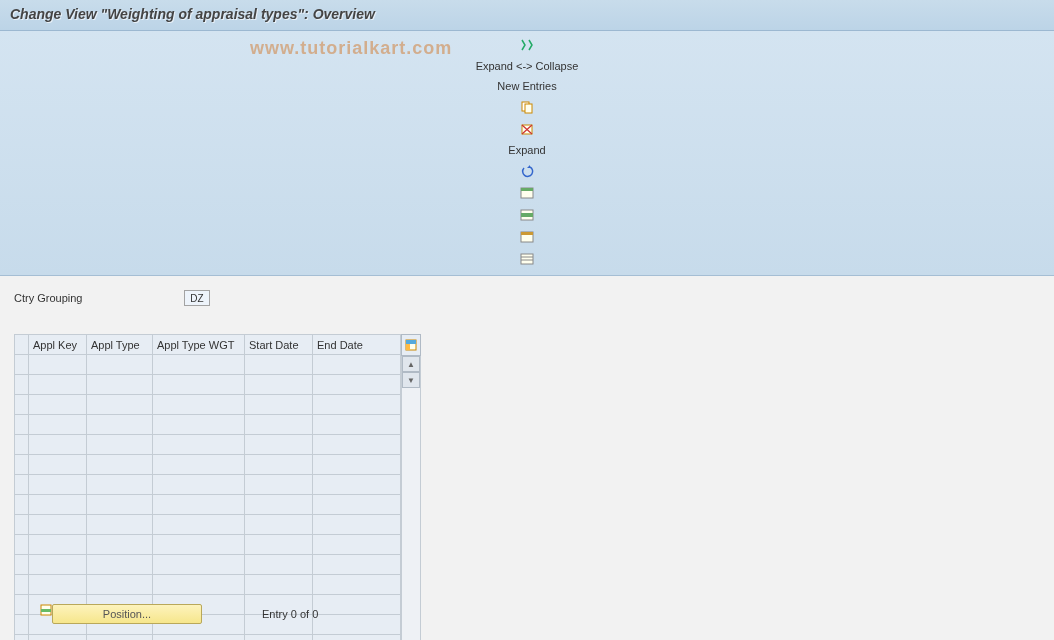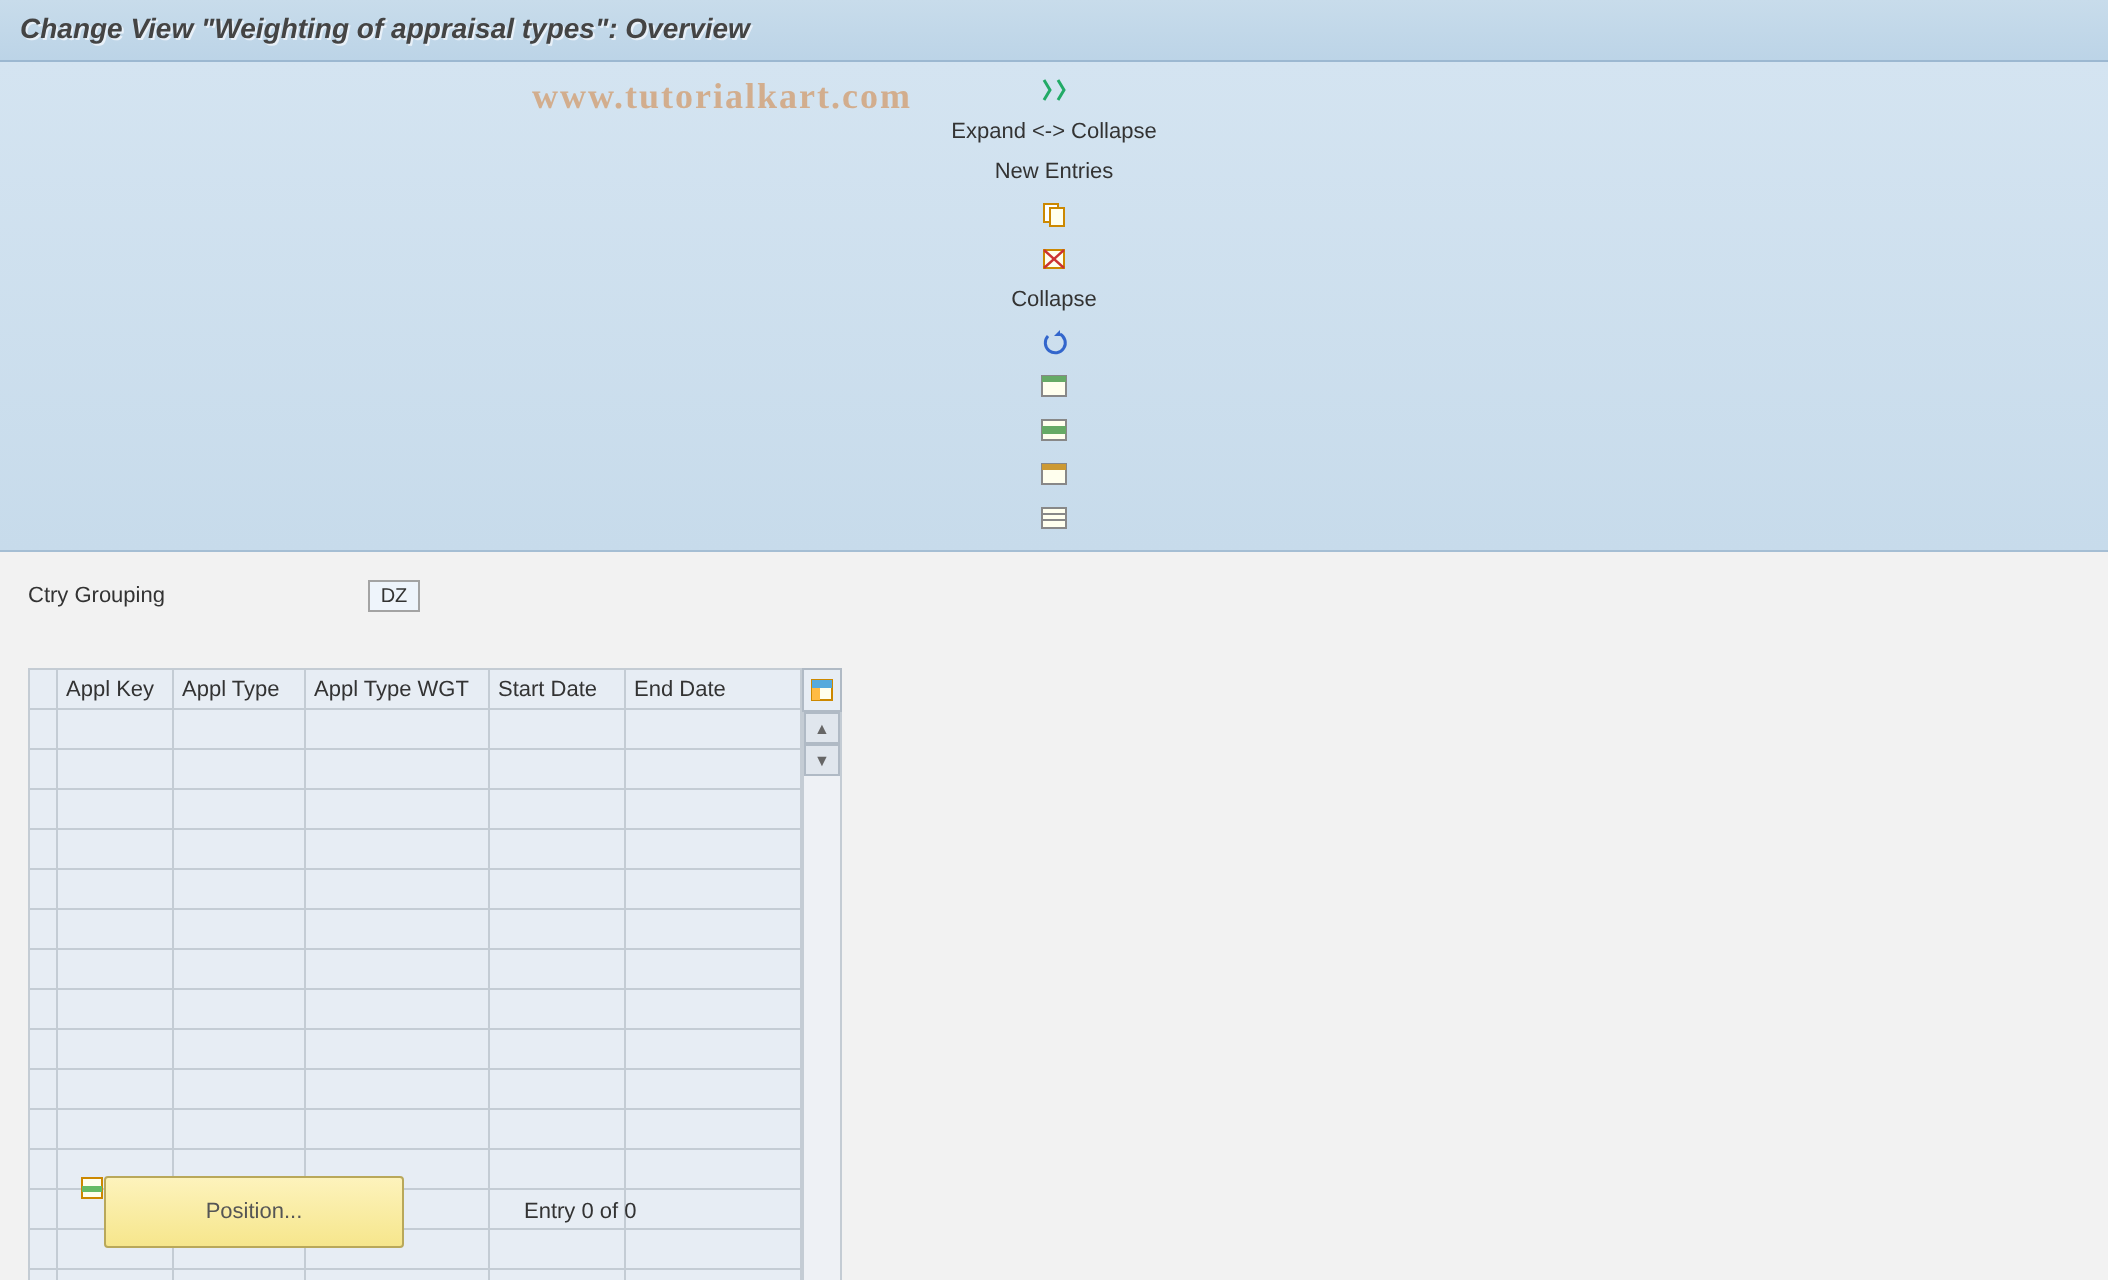--- a/index.html
+++ b/index.html
@@ -177,8 +177,8 @@
     .watermark {
       position: absolute;
       top: 38px;
-      left: 266px;
-      font-family: Liberation Serif, serif;
+      left: 250px;
+      font-family: Liberation Sans, sans-serif;
       font-size: 18px;
       font-weight: bold;
       color: rgba(210,130,60,0.55);

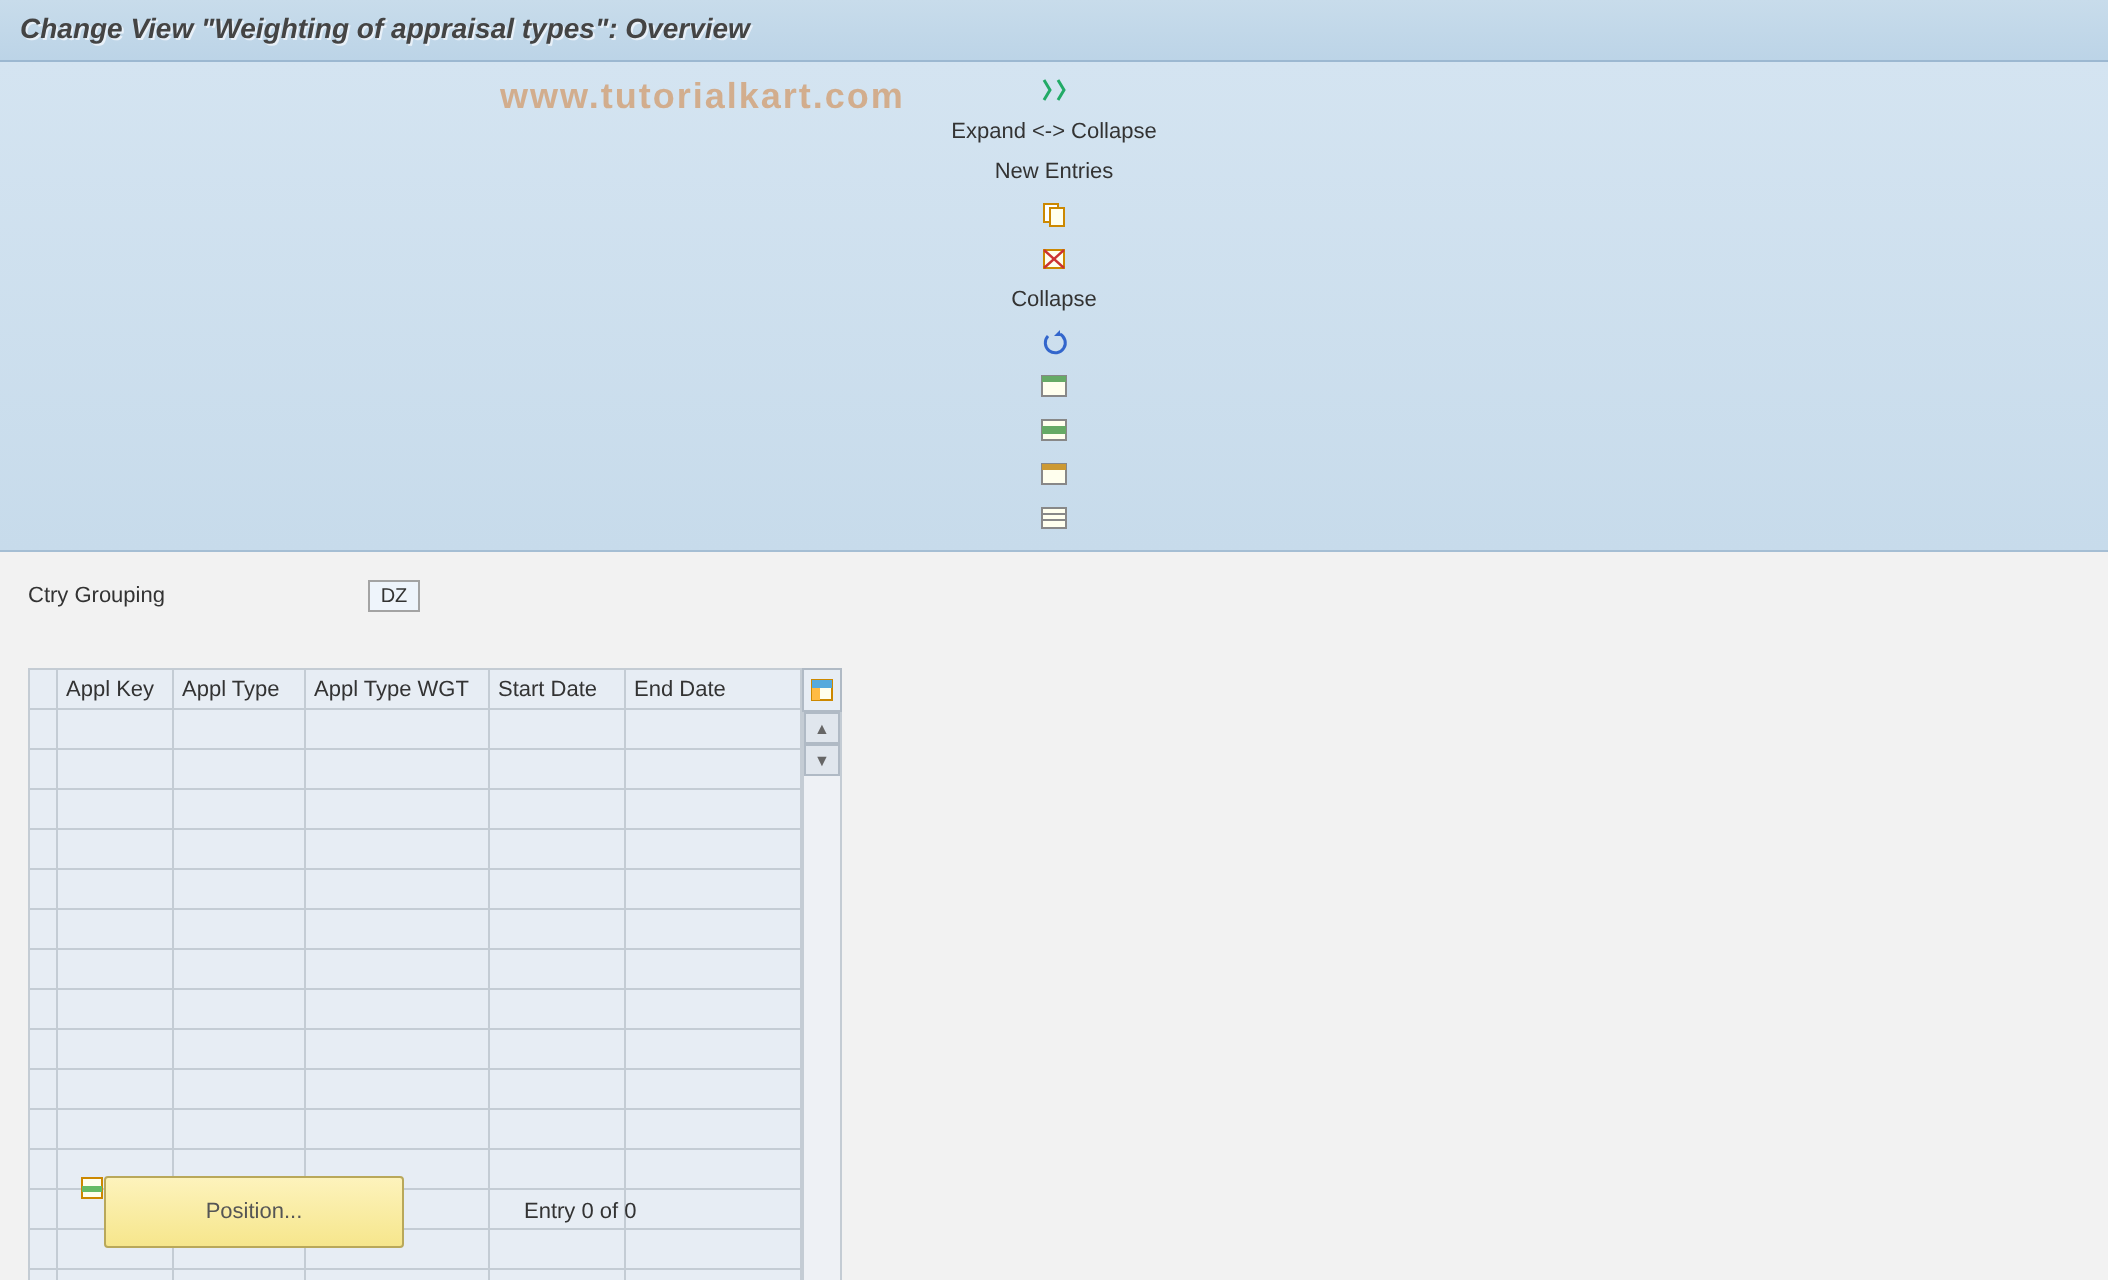--- a/index.html
+++ b/index.html
@@ -213,7 +213,7 @@
         <path d="M2 3 L12 12 M12 3 L2 12" stroke="#c33" stroke-width="1.2"></path>
       </svg>
   </span>
-  <span class="tb-text">Collapse</span>
+  <span class="tb-text">Expand</span>
   <span class="tb-icon">
     <svg width="14" height="14" viewBox="0 0 14 14">
         <path d="M10 3 A5 5 0 1 1 4 4" stroke="#36c" stroke-width="1.5" fill="none"></path>

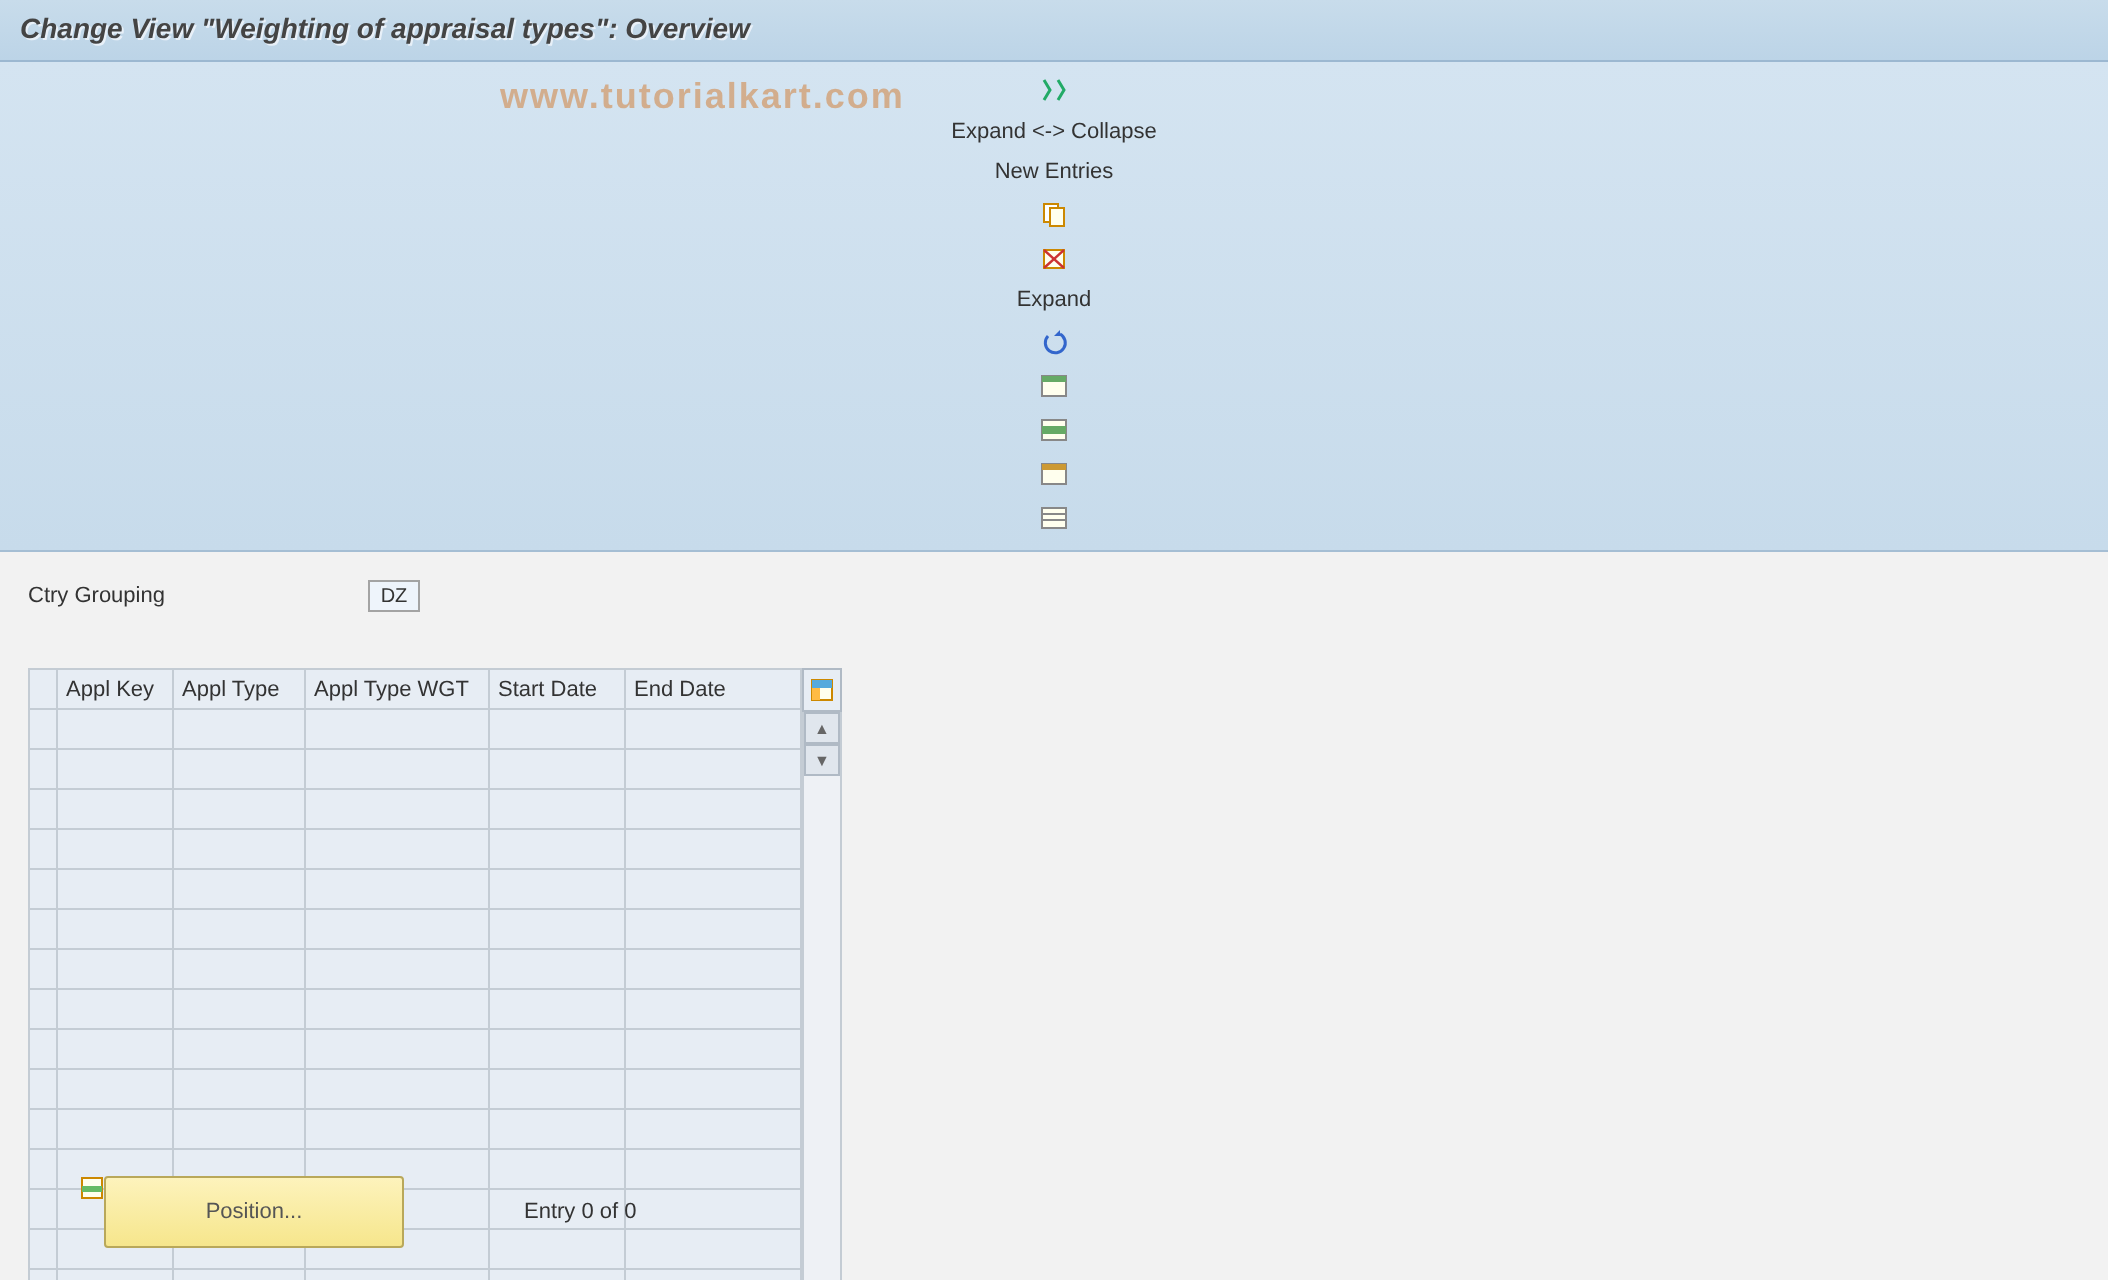--- a/index.html
+++ b/index.html
@@ -160,7 +160,7 @@
     }
     .position-btn {
       width: 150px;
-      height: 36px;
+      height: 20px;
       background: linear-gradient(to bottom, #fdf3bc, #f6e68c);
       border: 1px solid #b9a85a;
       display:flex;

